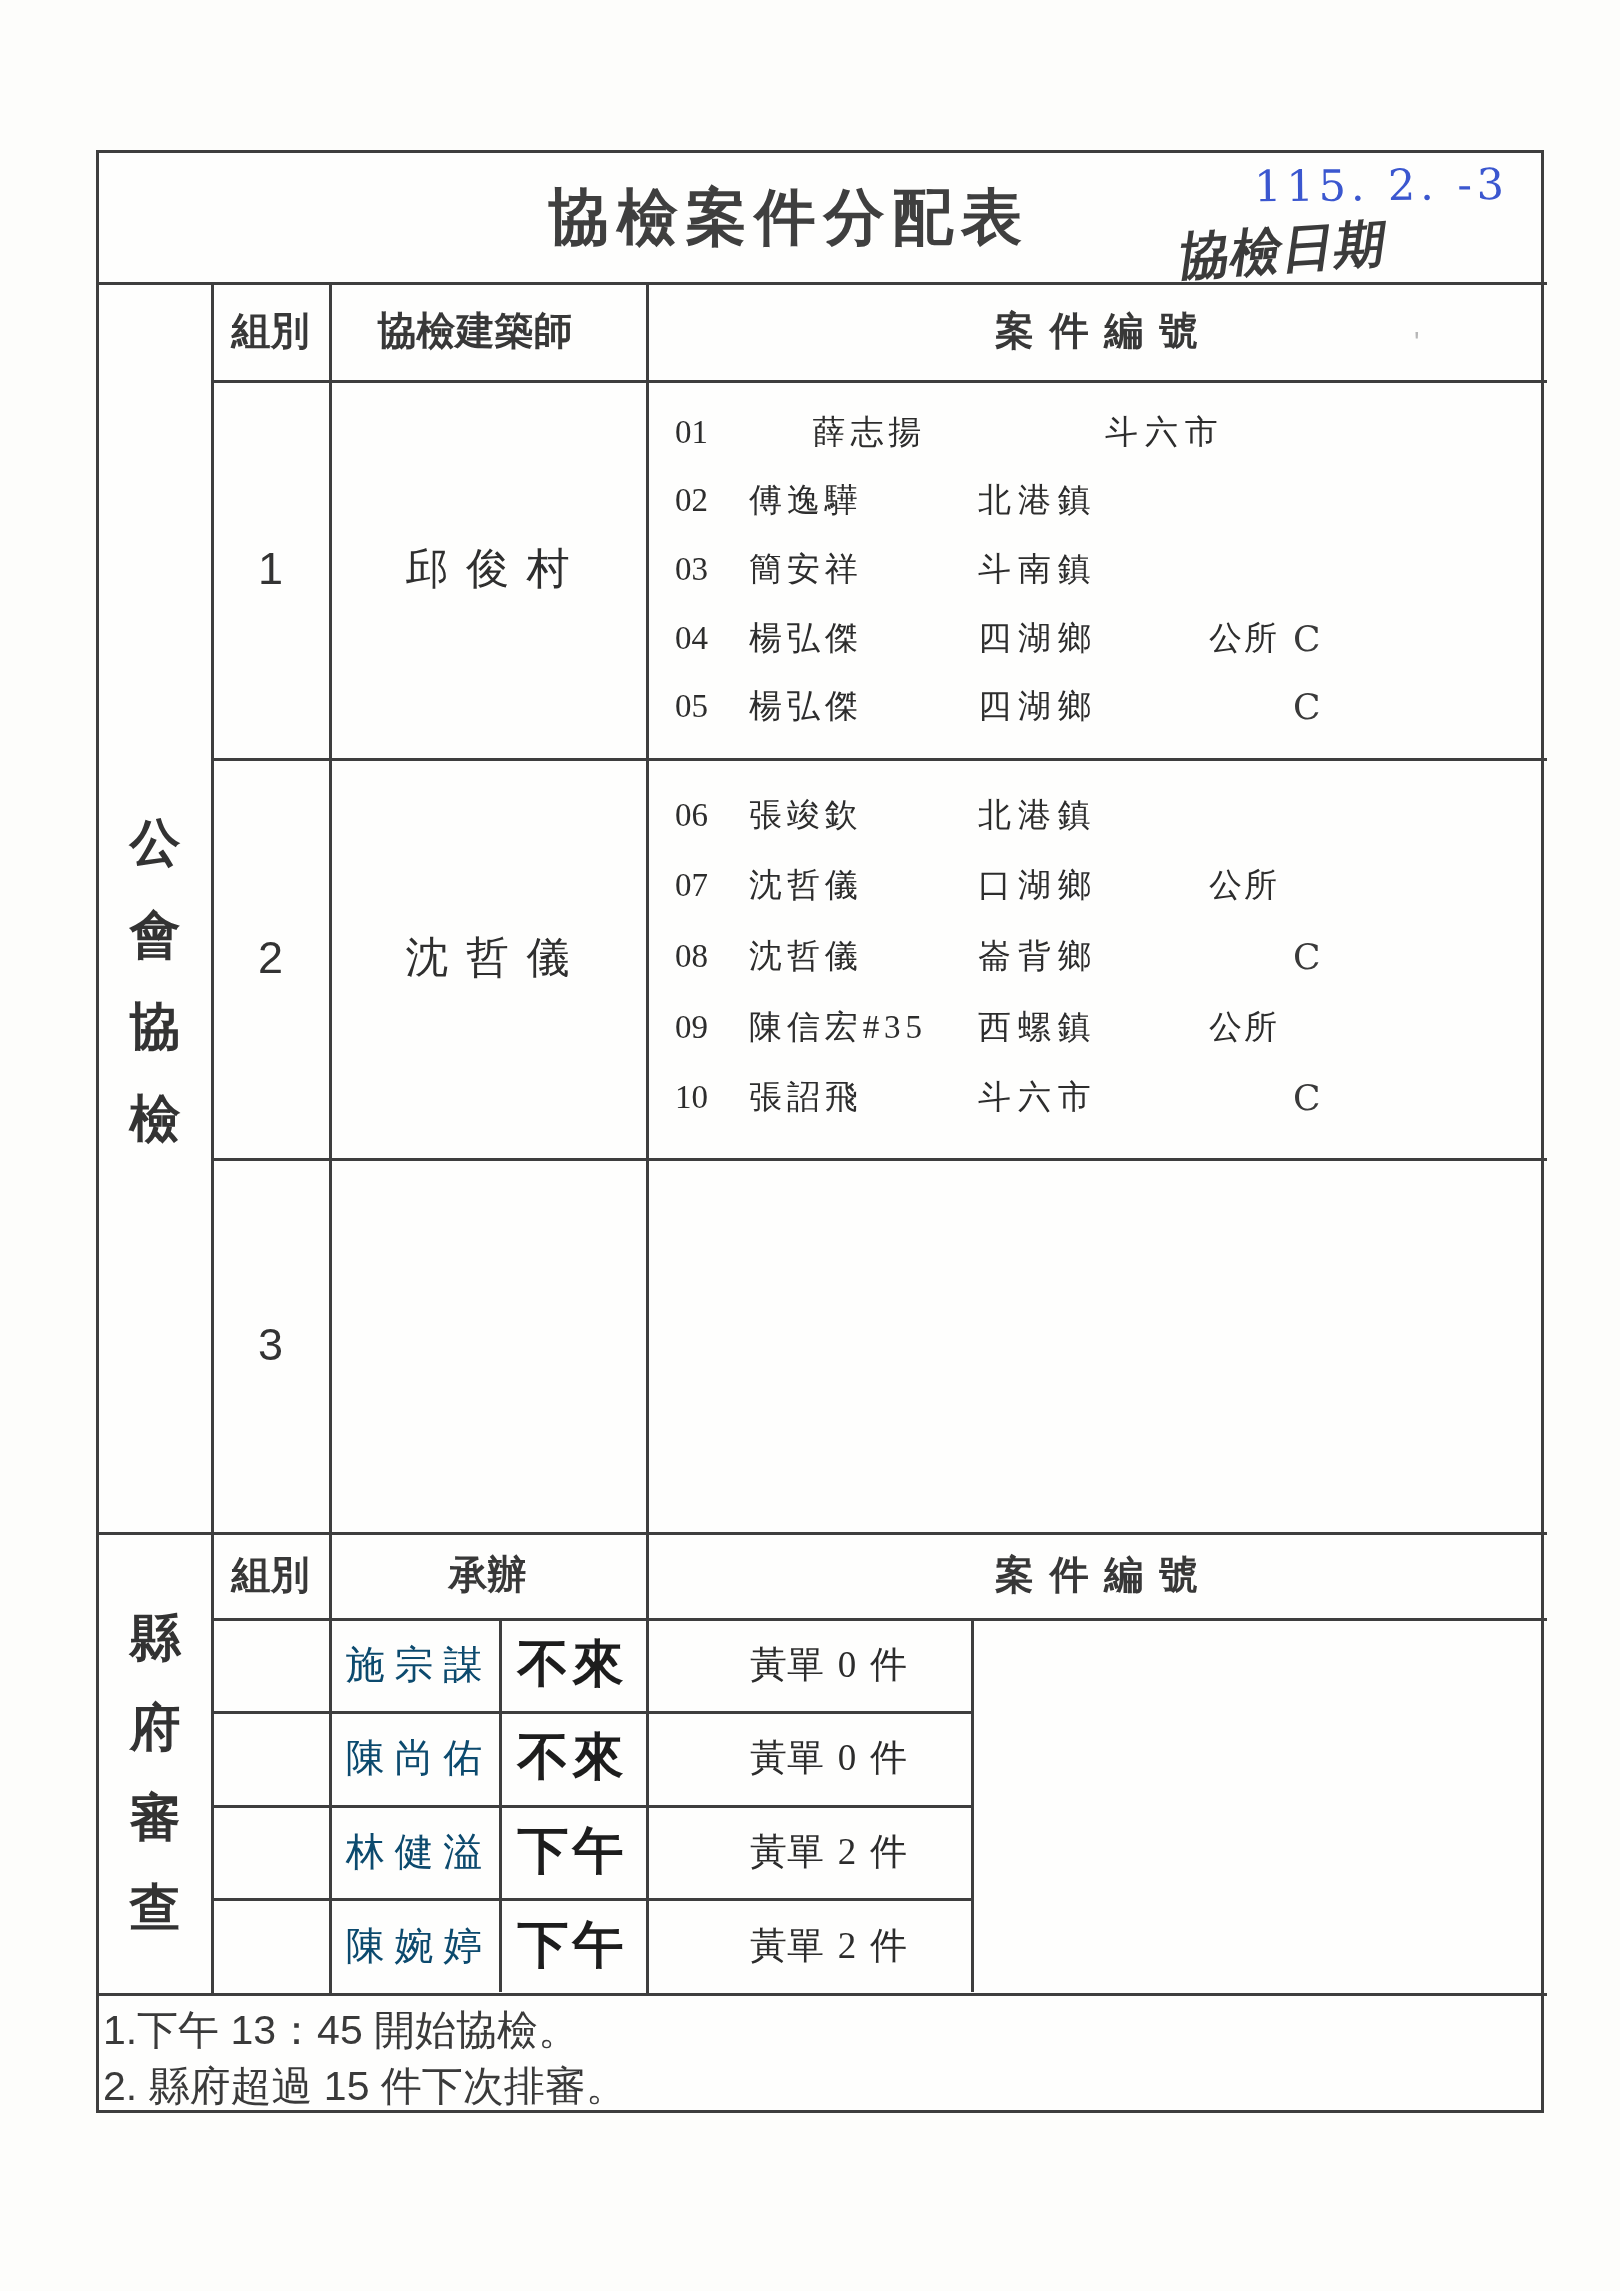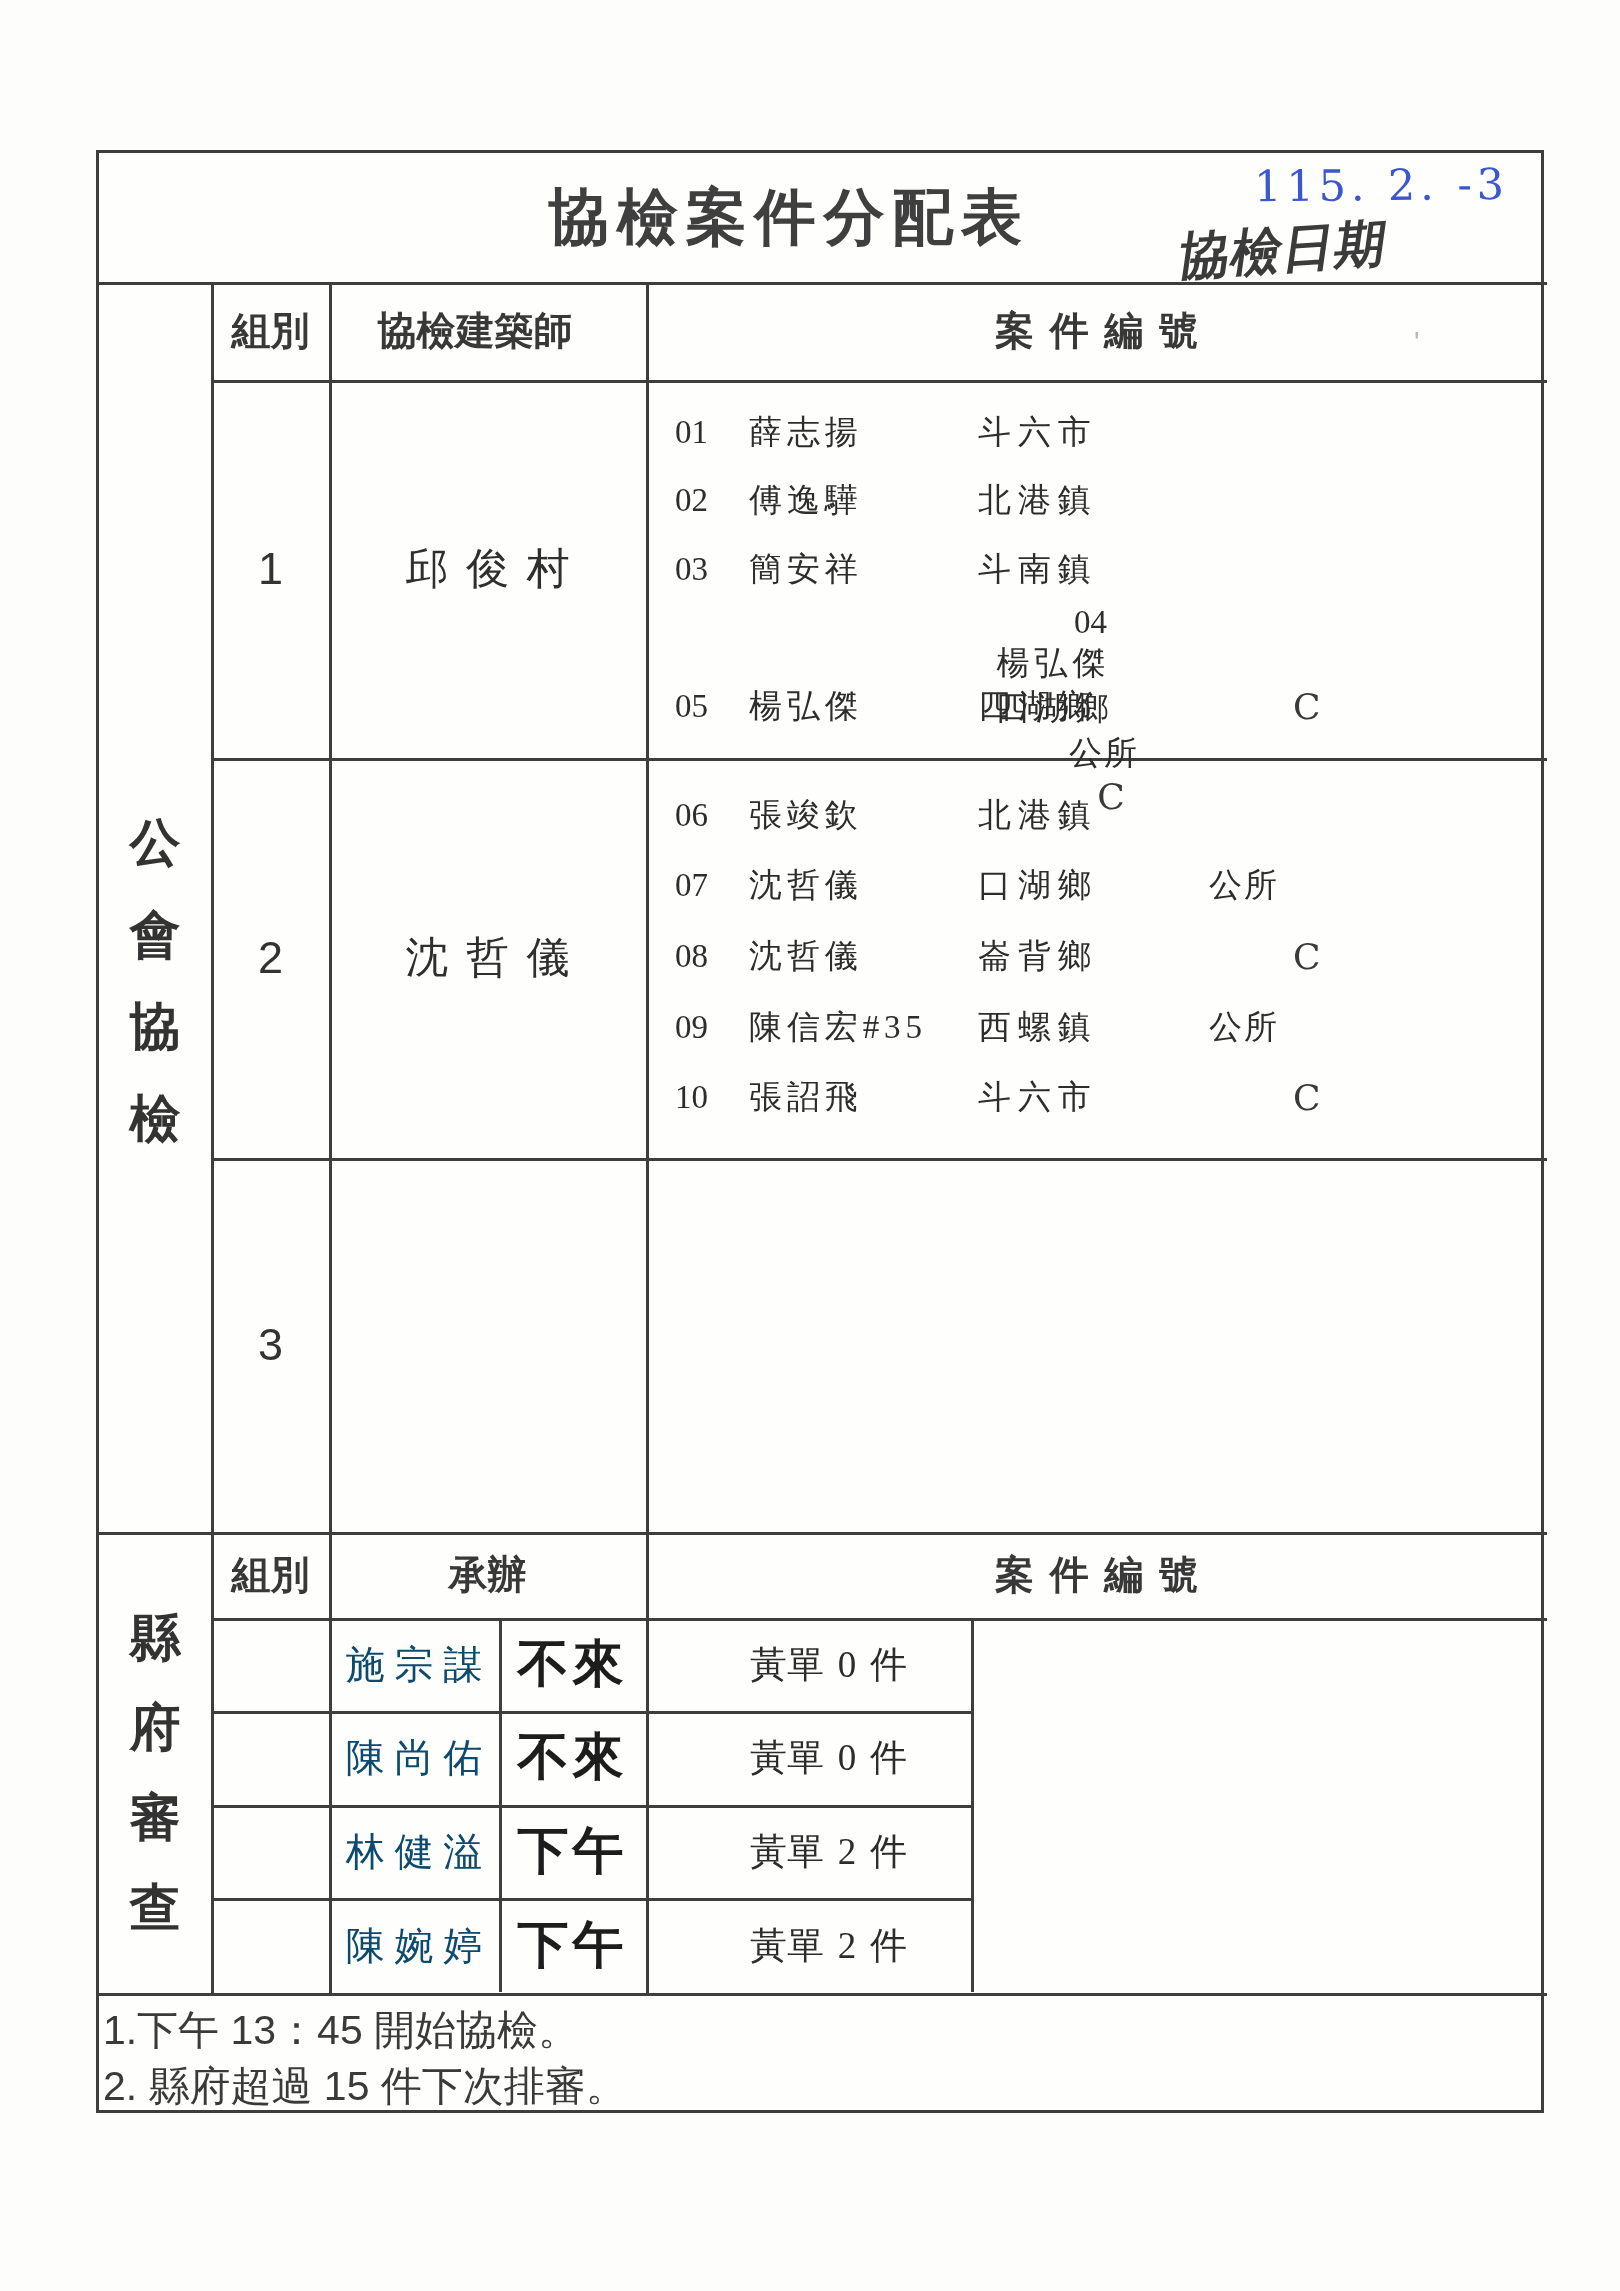--- a/index.html
+++ b/index.html
@@ -142,7 +142,7 @@
     <div class="cell group-no" style="left:112px;top:227px;width:119px;height:377px;">1</div>
     <div class="cell architect" style="left:230px;top:227px;width:317px;height:377px;">邱俊村</div>
     <div class="case-list" style="top:245px;height:343px;">
-      <div class="case-line" style="height:69px;">
+      <div class="case-line" style="height:69px;justify-content:space-between;">
         <span class="c-num">01</span>
         <span class="c-name">薛志揚</span>
         <span class="c-town">斗六市</span>

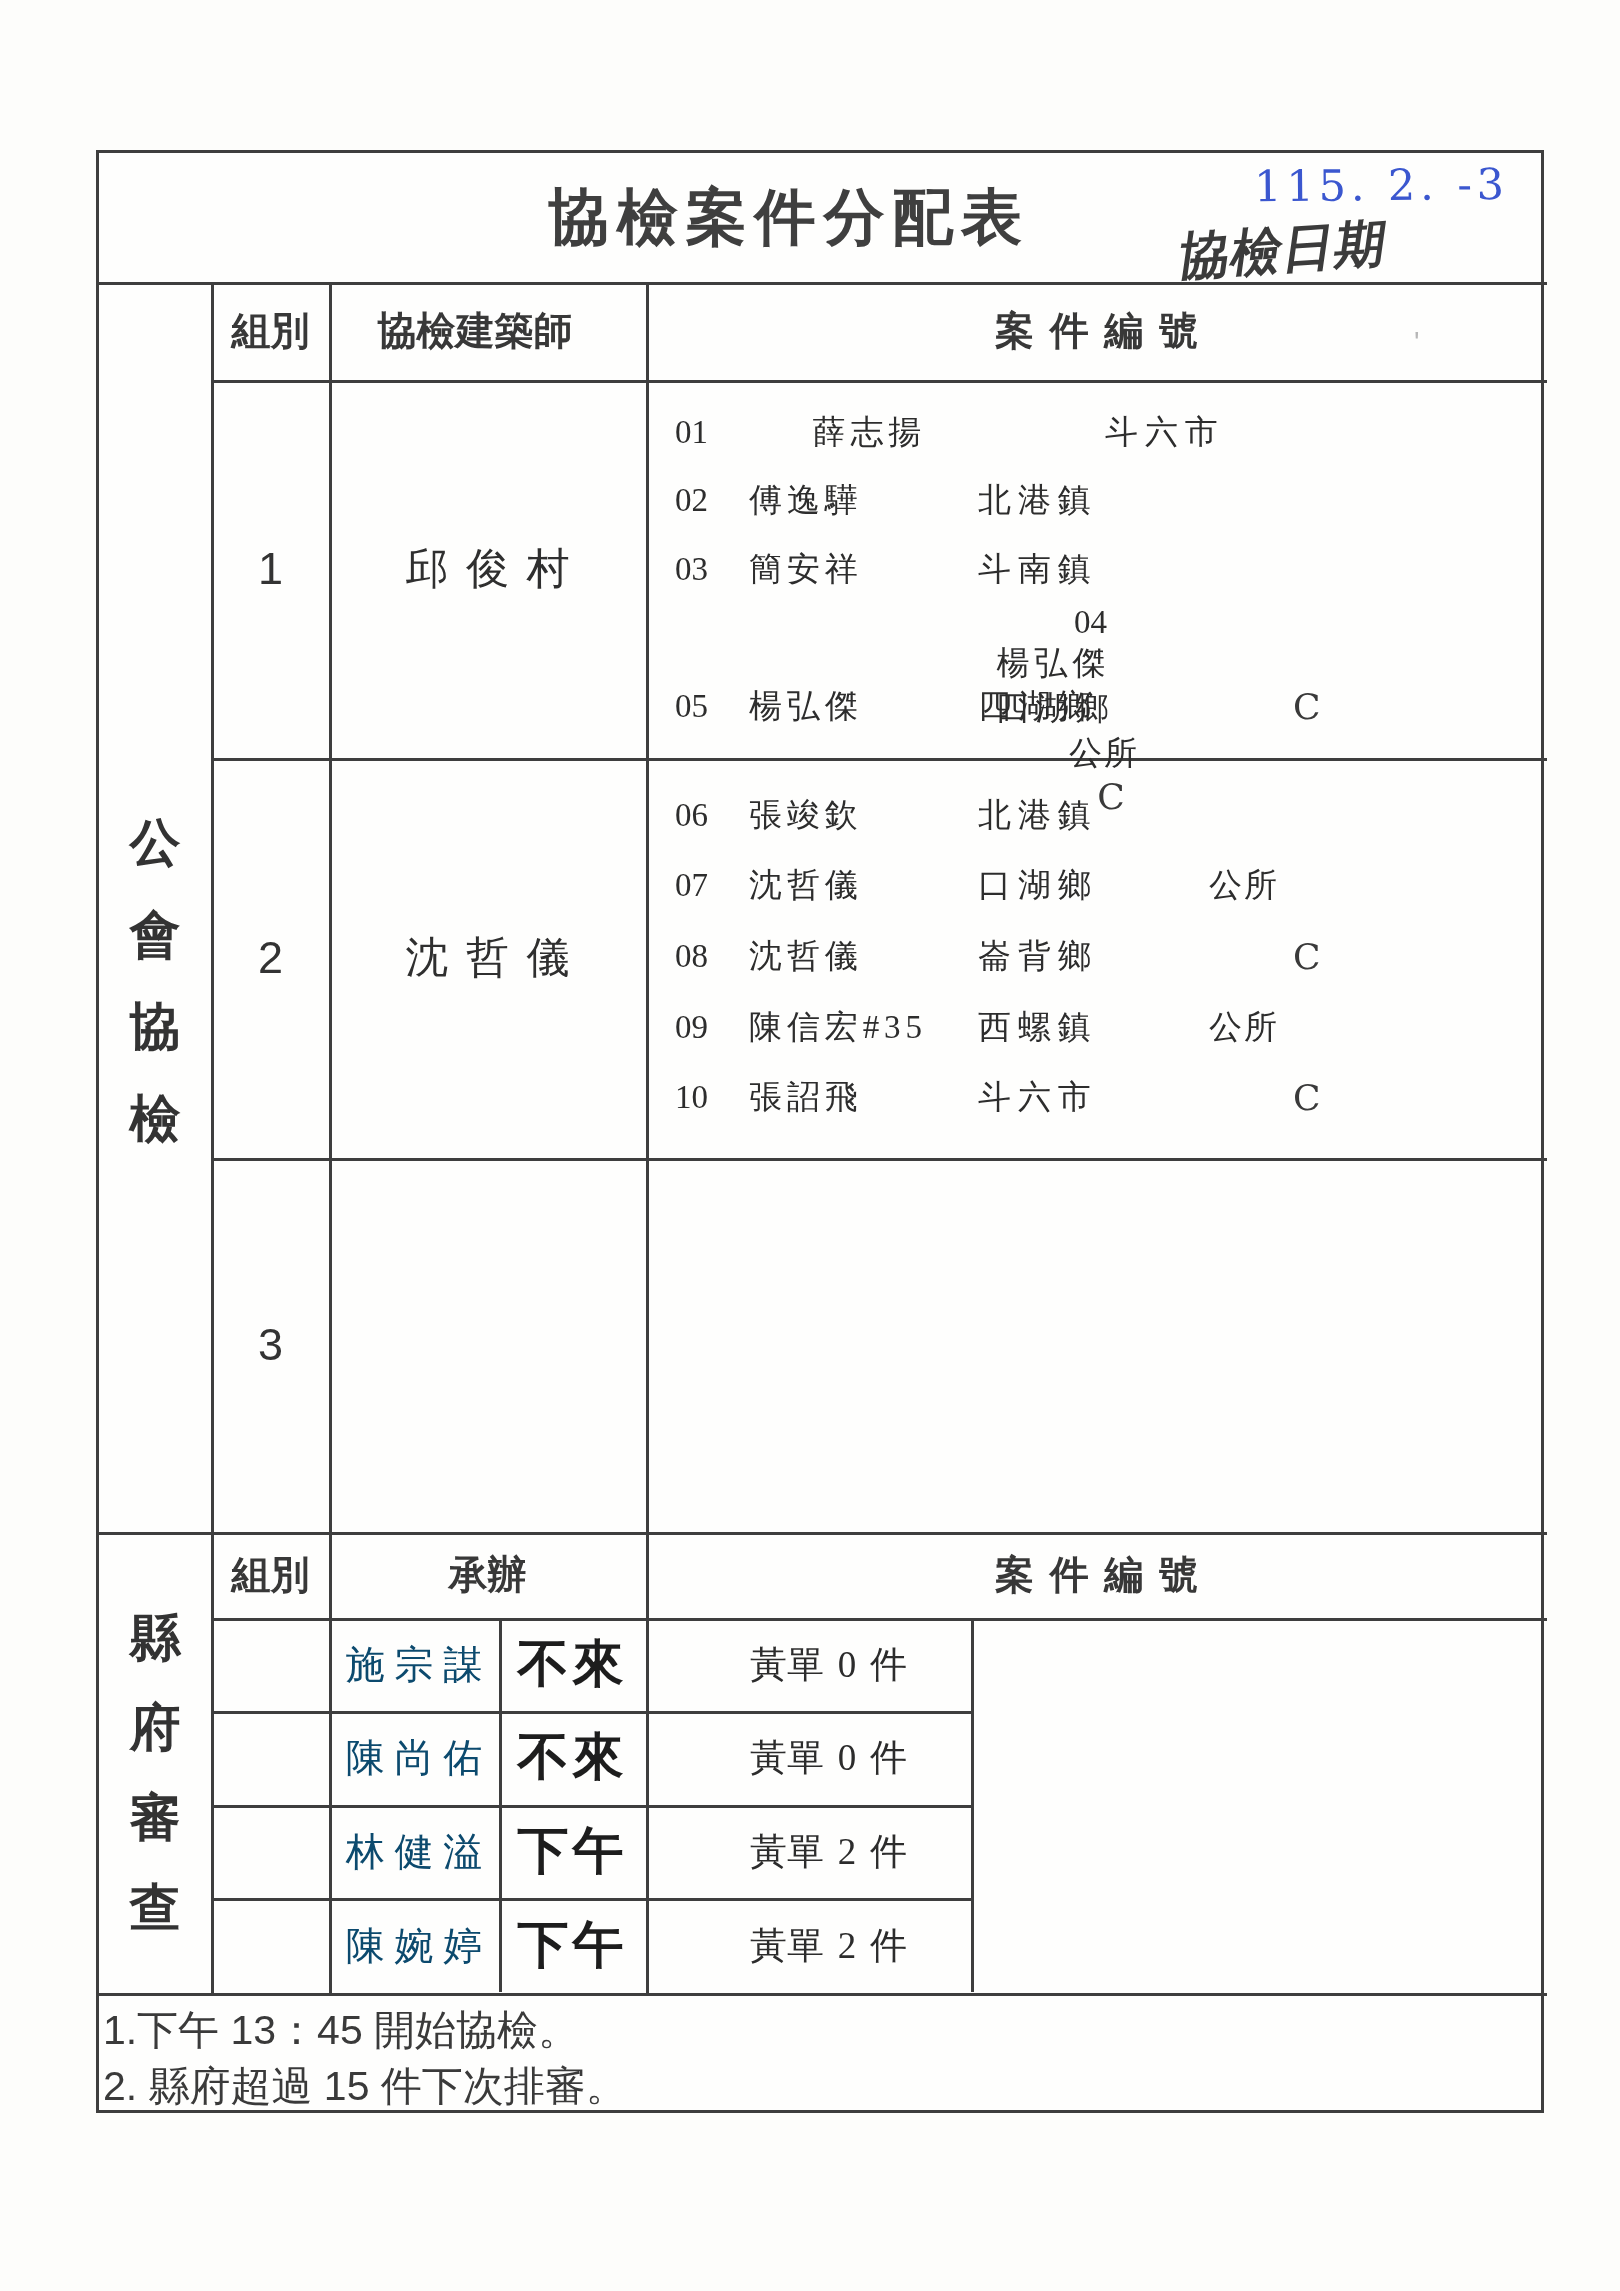--- a/index.html
+++ b/index.html
@@ -163,7 +163,7 @@
         <span class="c-office"></span>
         <span class="c-mark"></span>
       </div>
-      <div class="case-line" style="height:69px;flex-direction:column;">
+      <div class="case-line" style="height:69px;">
         <span class="c-num">04</span>
         <span class="c-name">楊弘傑</span>
         <span class="c-town">四湖鄉</span>

